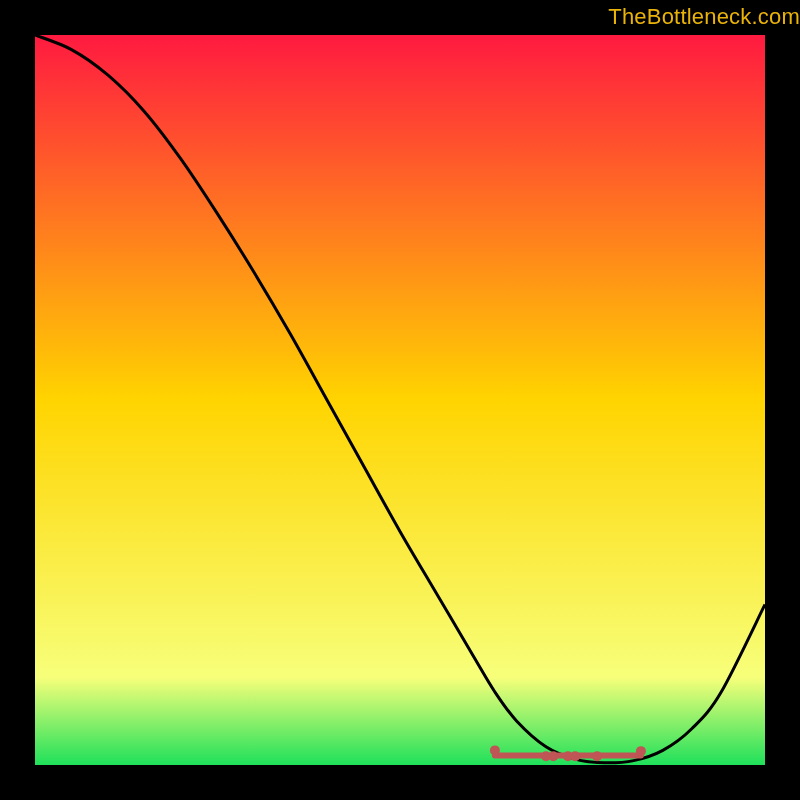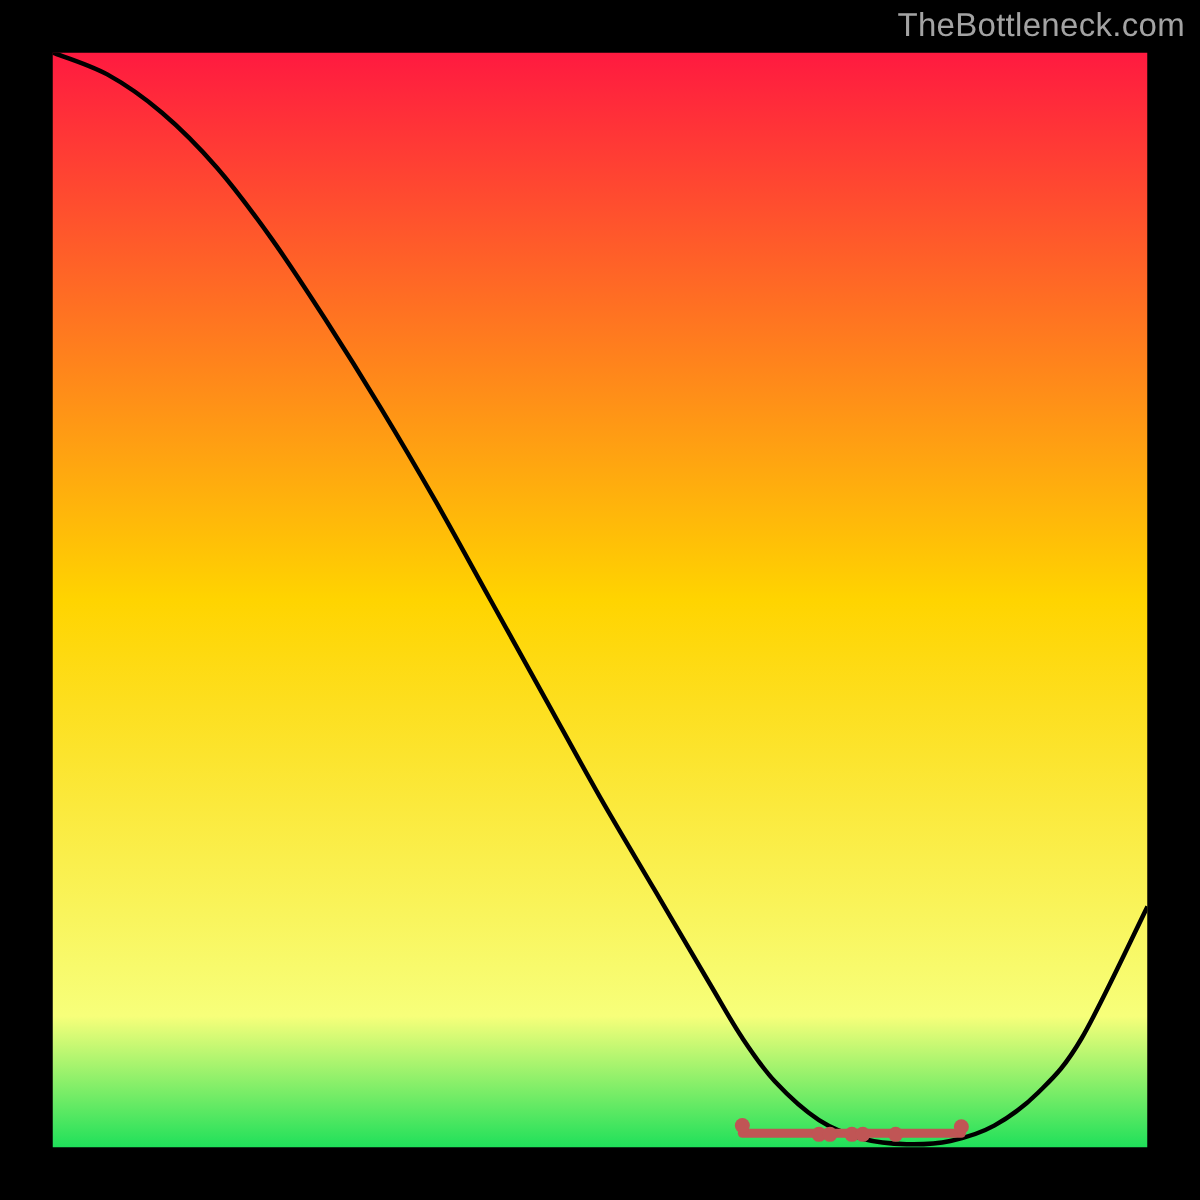--- a/index.html
+++ b/index.html
@@ -20,8 +20,8 @@
   .watermark {
     position: absolute;
     top: 4px;
-    right: 10px;
-    color: #a3a3a3;
+    right: 0;
+    color: #eab308;
     font-size: 22px;
     letter-spacing: 0.2px;
     user-select: none;

